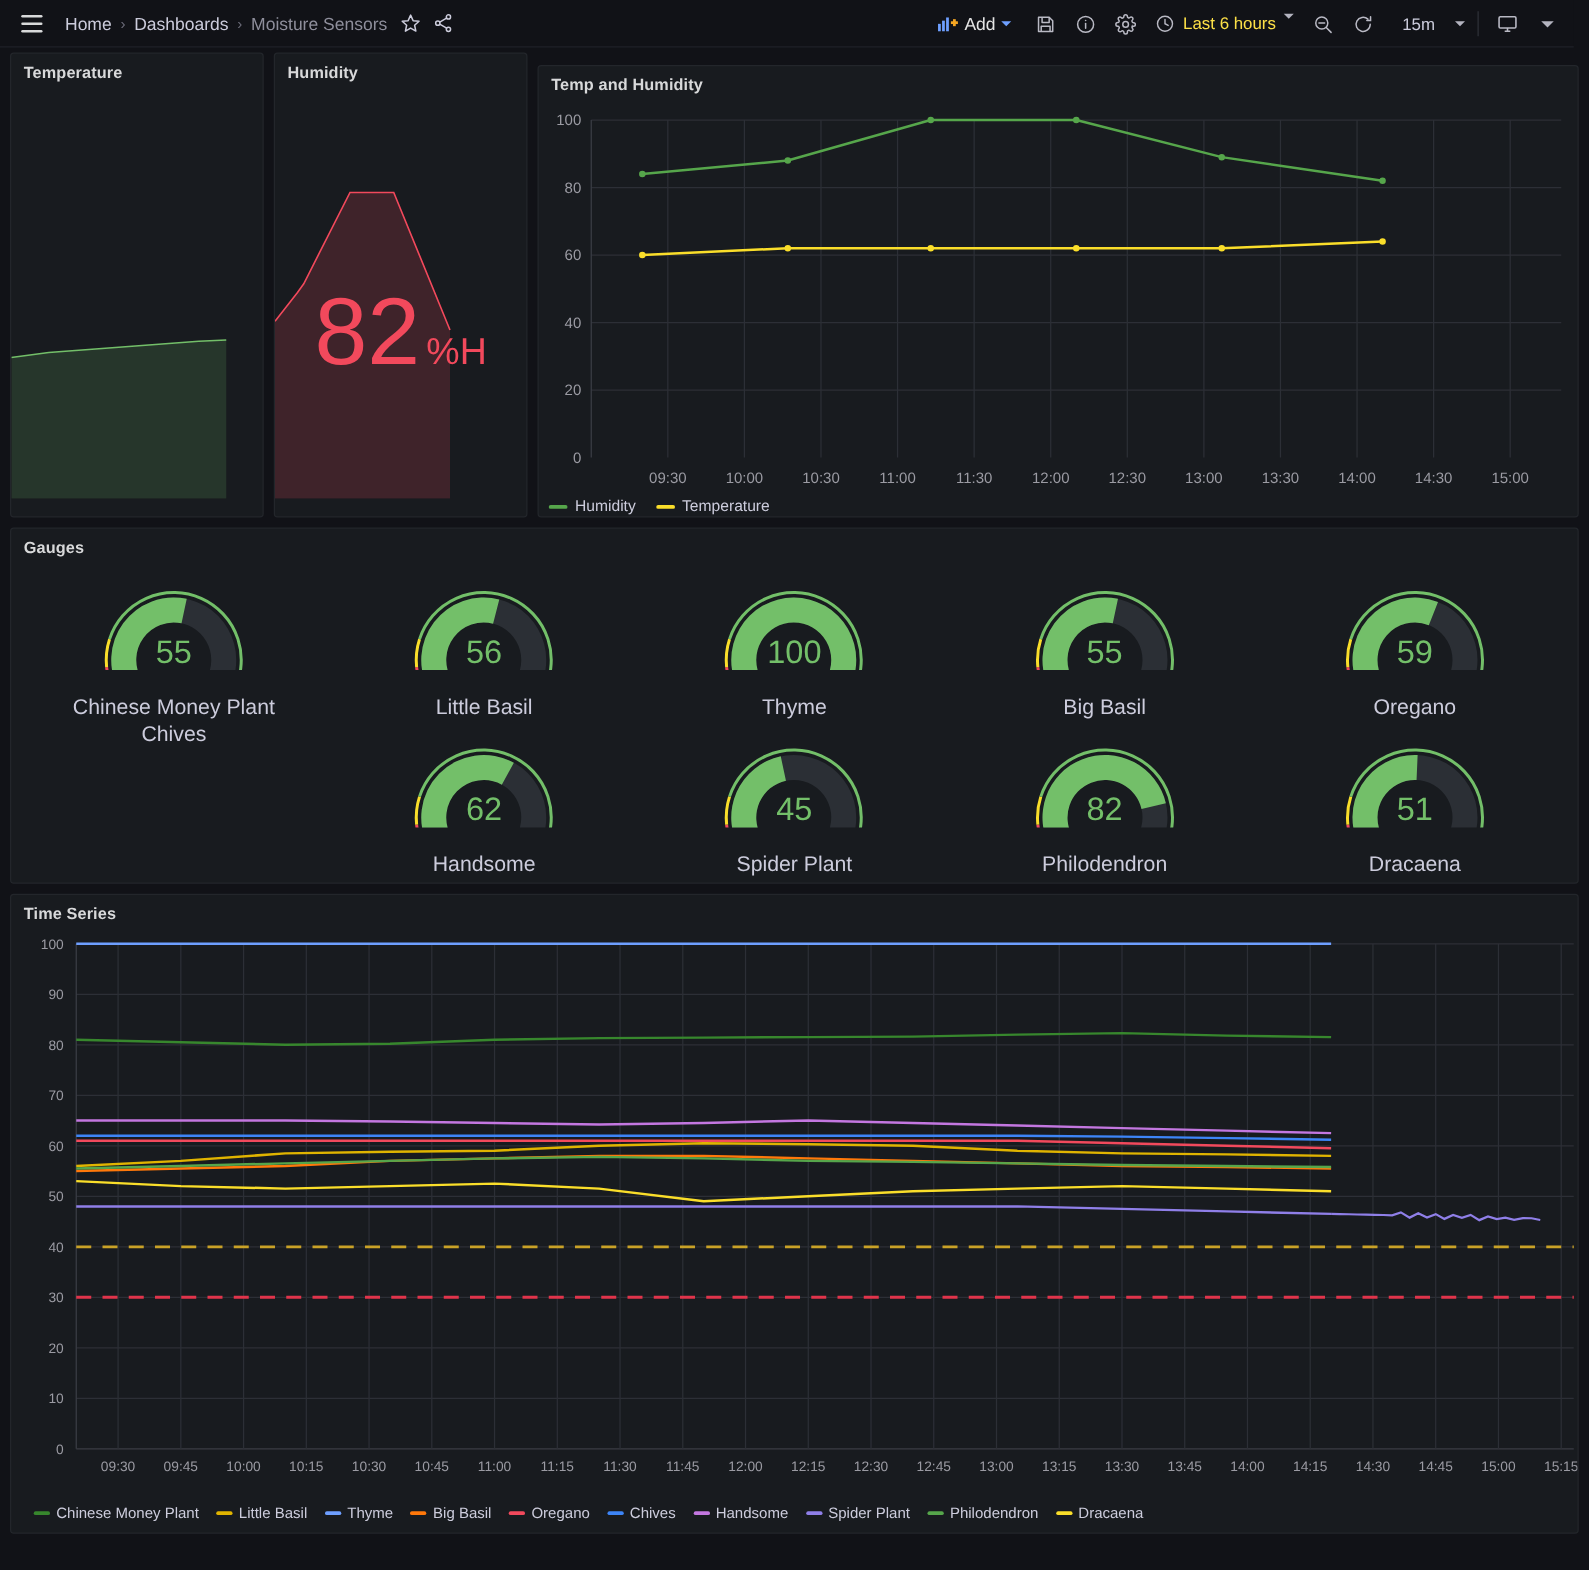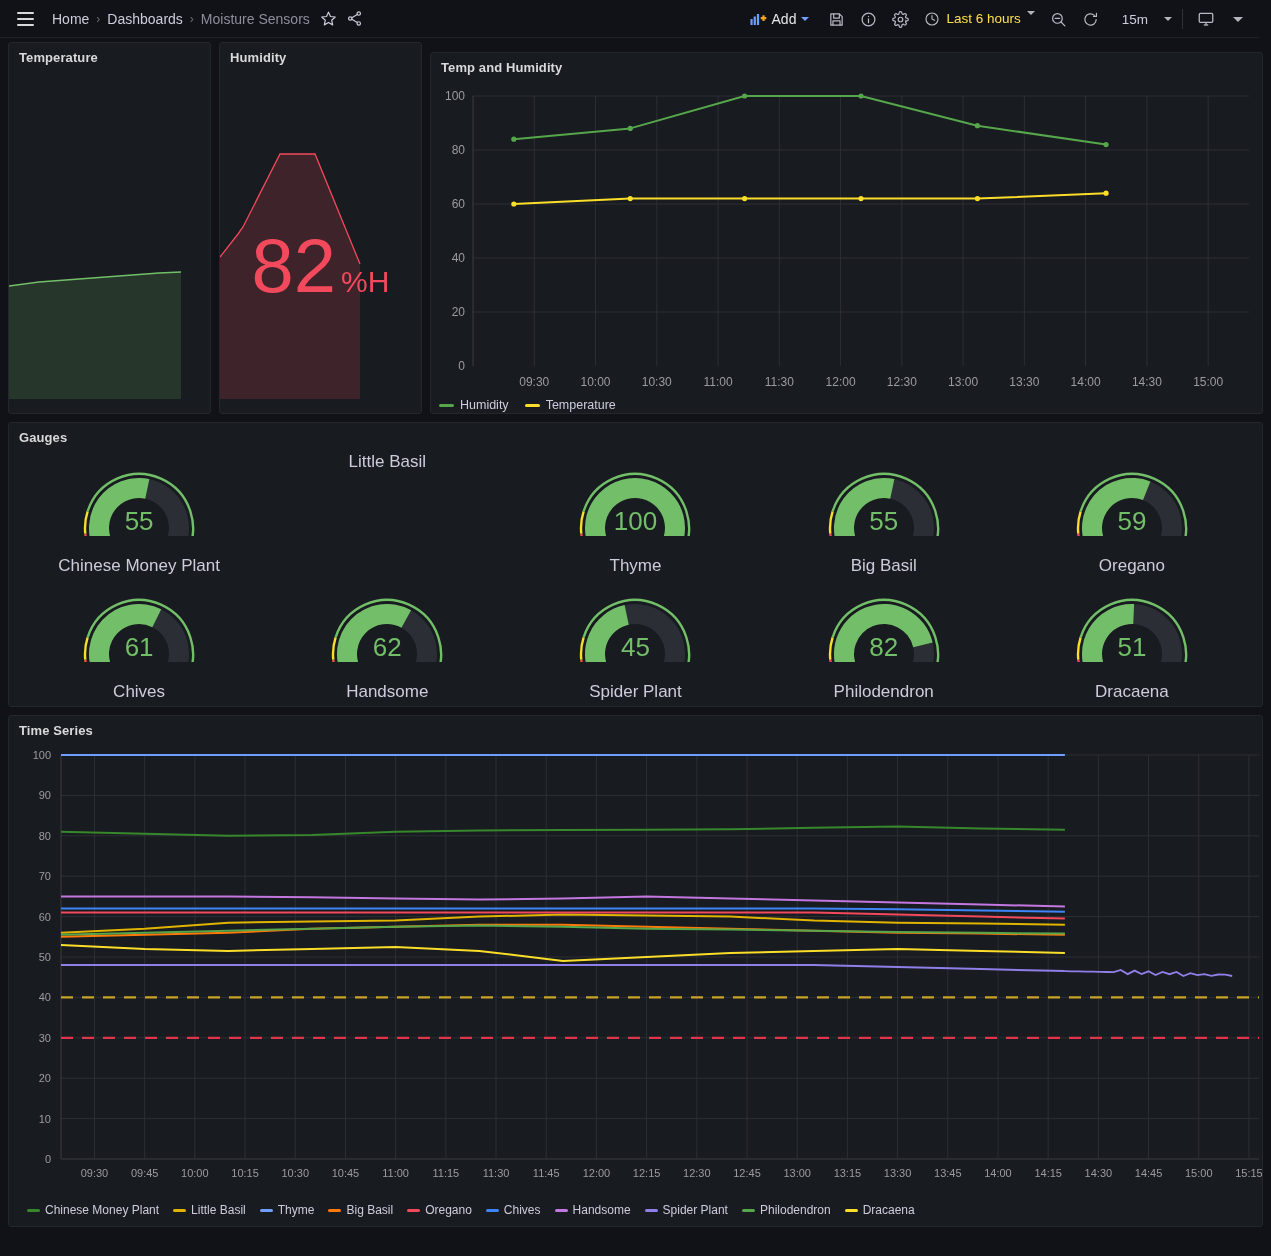--- a/index.html
+++ b/index.html
@@ -345,6 +345,16 @@
           <div class="gauge-label">Chinese Money Plant</div>
         </div>
         <div class="gauge-cell">
+          <div class="gauge-wrap">
+            <svg width="112" height="86" viewBox="0 0 112 86">
+              <path d="M12.698729810778069,103 A50,50 0 1 1 99.30127018922194,103 L81.98076211353316,93 A30,30 0 1 0 30.019237886466843,93 Z" fill="#2b2f35"></path>
+              <path d="M12.698729810778069,103 A50,50 0 0 1 68.43449435824274,29.570841943568446 L63.46069661494565,48.94250516614107 A30,30 0 0 0 30.019237886466843,93 Z" fill="#73bf69"></path>
+              <path d="M9.234628195640319,105 A54,54 0 0 1 2.2958176501132357,83.64453701645327" fill="none" stroke="#f2495c" stroke-width="2.4"></path>
+              <path d="M2.2958176501132357,83.64453701645327 A54,54 0 0 1 4.64294812006171,61.313082303752836" fill="none" stroke="#fade2a" stroke-width="2.4"></path>
+              <path d="M4.64294812006171,61.313082303752836 A54,54 0 1 1 102.76537180435969,105" fill="none" stroke="#73bf69" stroke-width="2.4"></path>
+            </svg>
+            <div class="gauge-val">56</div>
+          </div>
           <div class="gauge-label">Little Basil</div>
         </div>
         <div class="gauge-cell">

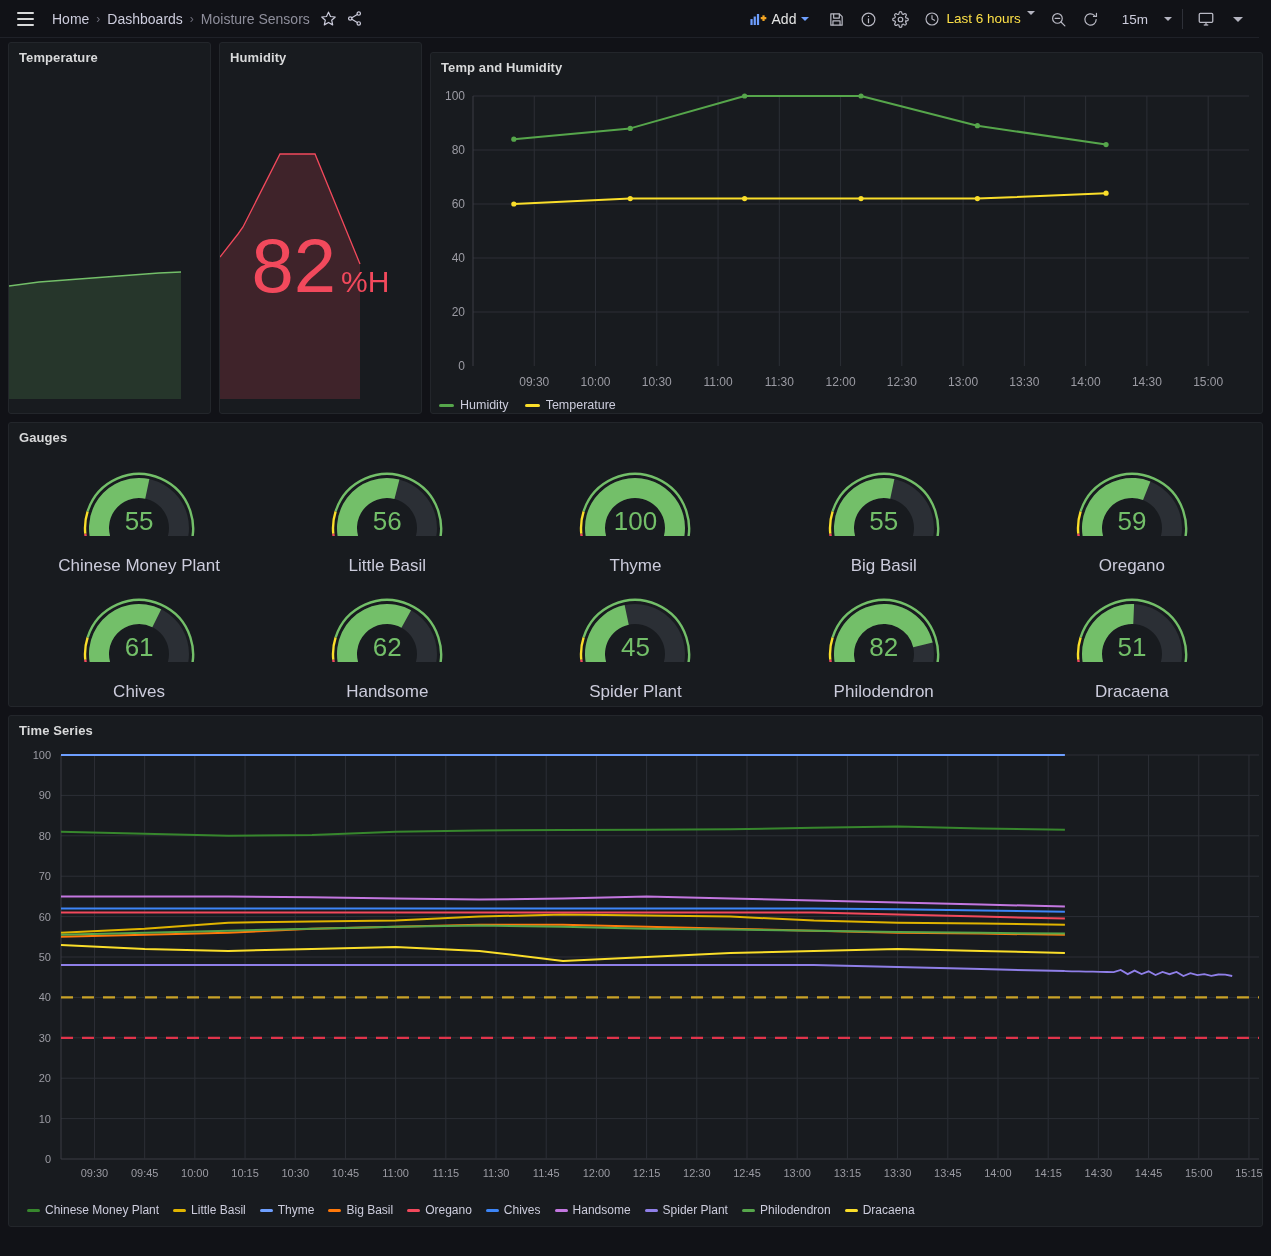--- a/index.html
+++ b/index.html
@@ -397,16 +397,6 @@
           <div class="gauge-label">Oregano</div>
         </div>
         <div class="gauge-cell">
-          <div class="gauge-wrap">
-            <svg width="112" height="86" viewBox="0 0 112 86">
-              <path d="M12.698729810778069,103 A50,50 0 1 1 99.30127018922194,103 L81.98076211353316,93 A30,30 0 1 0 30.019237886466843,93 Z" fill="#2b2f35"></path>
-              <path d="M12.698729810778069,103 A50,50 0 0 1 78.23175895924638,33.214411988029354 L69.33905537554783,51.12864719281761 A30,30 0 0 0 30.019237886466843,93 Z" fill="#73bf69"></path>
-              <path d="M9.234628195640319,105 A54,54 0 0 1 2.2958176501132357,83.64453701645327" fill="none" stroke="#f2495c" stroke-width="2.4"></path>
-              <path d="M2.2958176501132357,83.64453701645327 A54,54 0 0 1 4.64294812006171,61.313082303752836" fill="none" stroke="#fade2a" stroke-width="2.4"></path>
-              <path d="M4.64294812006171,61.313082303752836 A54,54 0 1 1 102.76537180435969,105" fill="none" stroke="#73bf69" stroke-width="2.4"></path>
-            </svg>
-            <div class="gauge-val">61</div>
-          </div>
           <div class="gauge-label">Chives</div>
         </div>
         <div class="gauge-cell">

